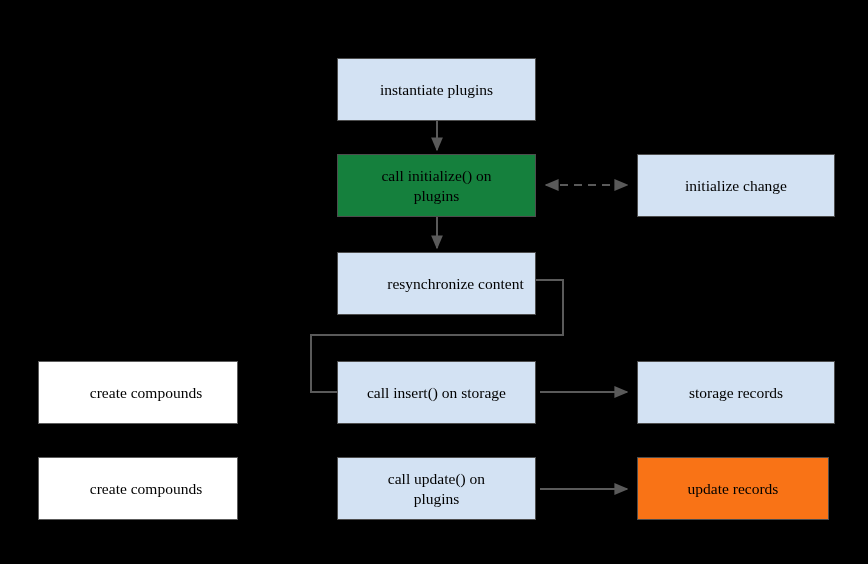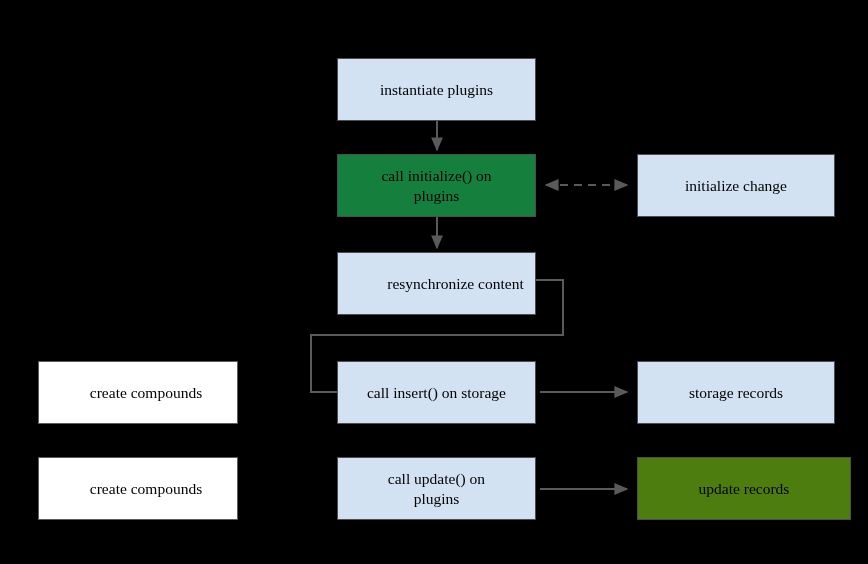--- a/index.html
+++ b/index.html
@@ -94,7 +94,7 @@
   <div class="node white" style="left: 38px; top: 457px; width: 200px; height: 63px; background: rgb(255, 255, 255);">create compounds</div>
   <div class="node blue" style="left: 337px; top: 457px; width: 199px; height: 63px; background: rgb(211, 226, 243);">call update() on
 plugins</div>
-  <div class="node blue" style="left: 637px; top: 457px; width: 214px; height: 63px; background: #4d7c0f;">update records</div>
+  <div class="node blue" style="left: 637px; top: 457px; width: 192px; height: 63px; background: #f97316;">update records</div>
 
 </div>
 

